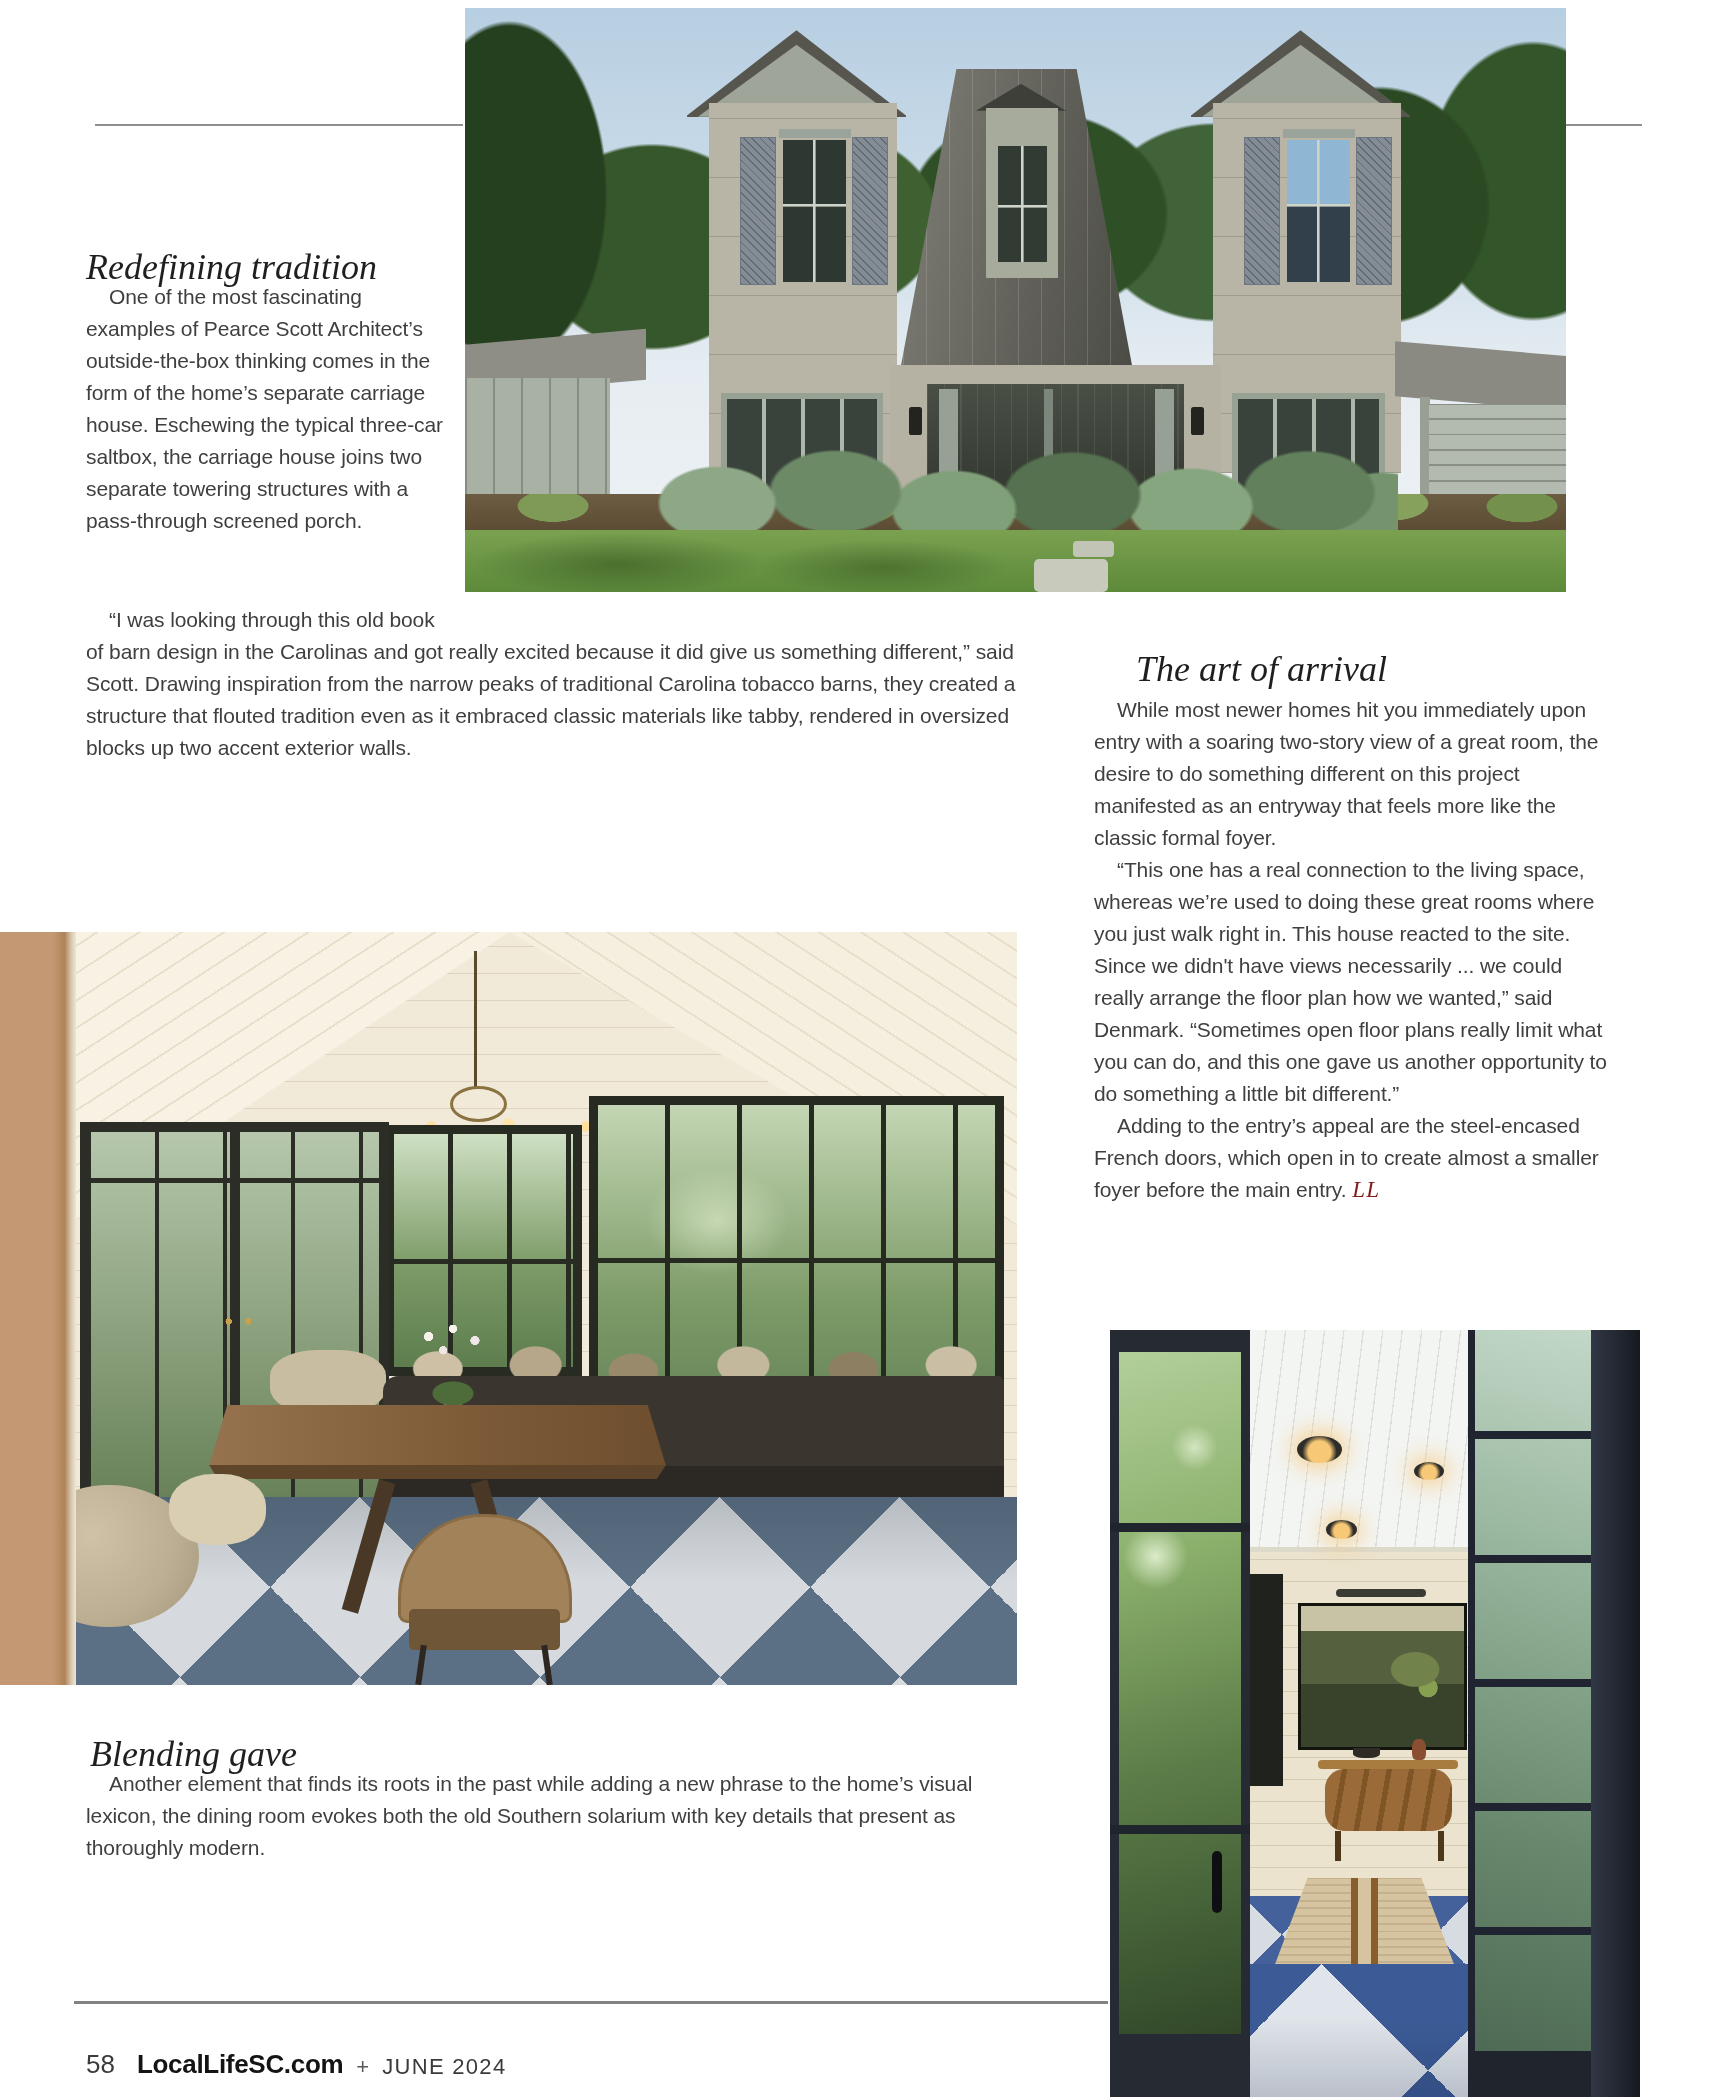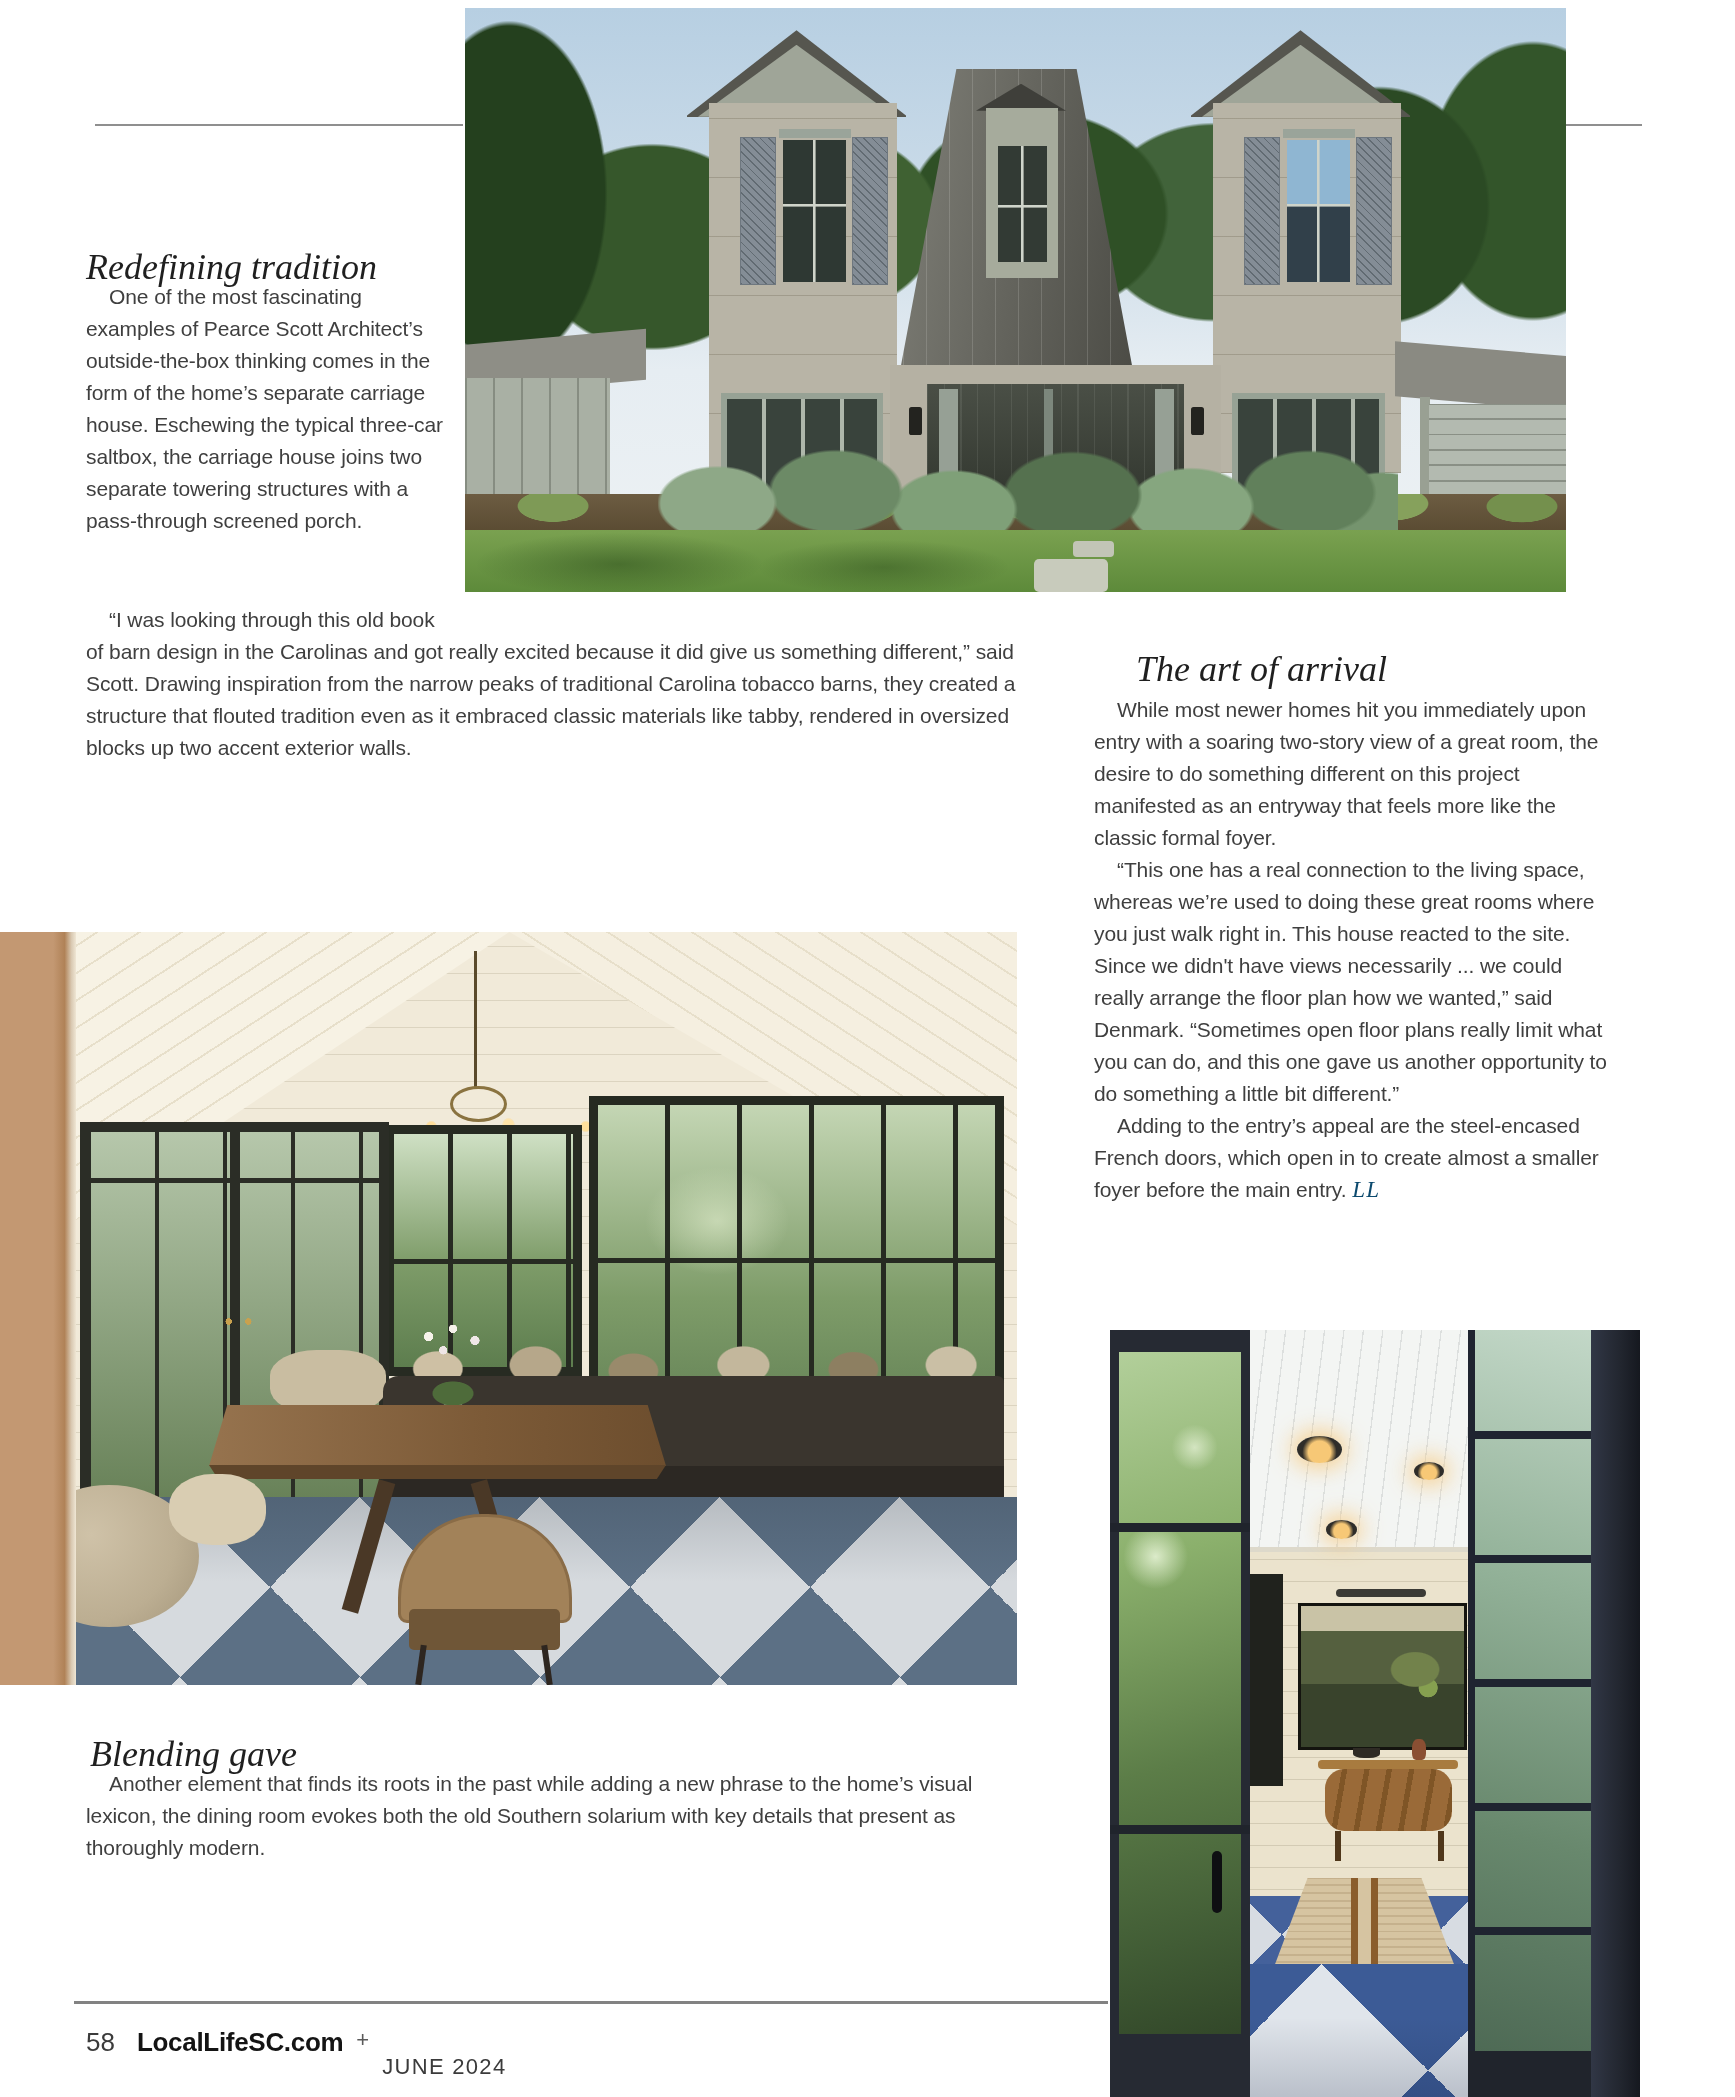--- a/index.html
+++ b/index.html
@@ -23,7 +23,7 @@
   .body-para{margin:0;font-size:21px;line-height:32px;letter-spacing:-0.1px;color:#3f3f3f;
              text-indent:23px;}
   .wrap-spacer{float:right;width:579px;height:32px;}
-  .end-mark{font:italic 400 23px/1 "Liberation Serif",serif;color:#0c4a6e;letter-spacing:1.3px;}
+  .end-mark{font:italic 400 23px/1 "Liberation Serif",serif;color:#7f1d1d;letter-spacing:1.3px;}
 
   .h-redefining{left:86px;top:217px;}
   .col-narrow{left:86px;top:281px;width:364px;}

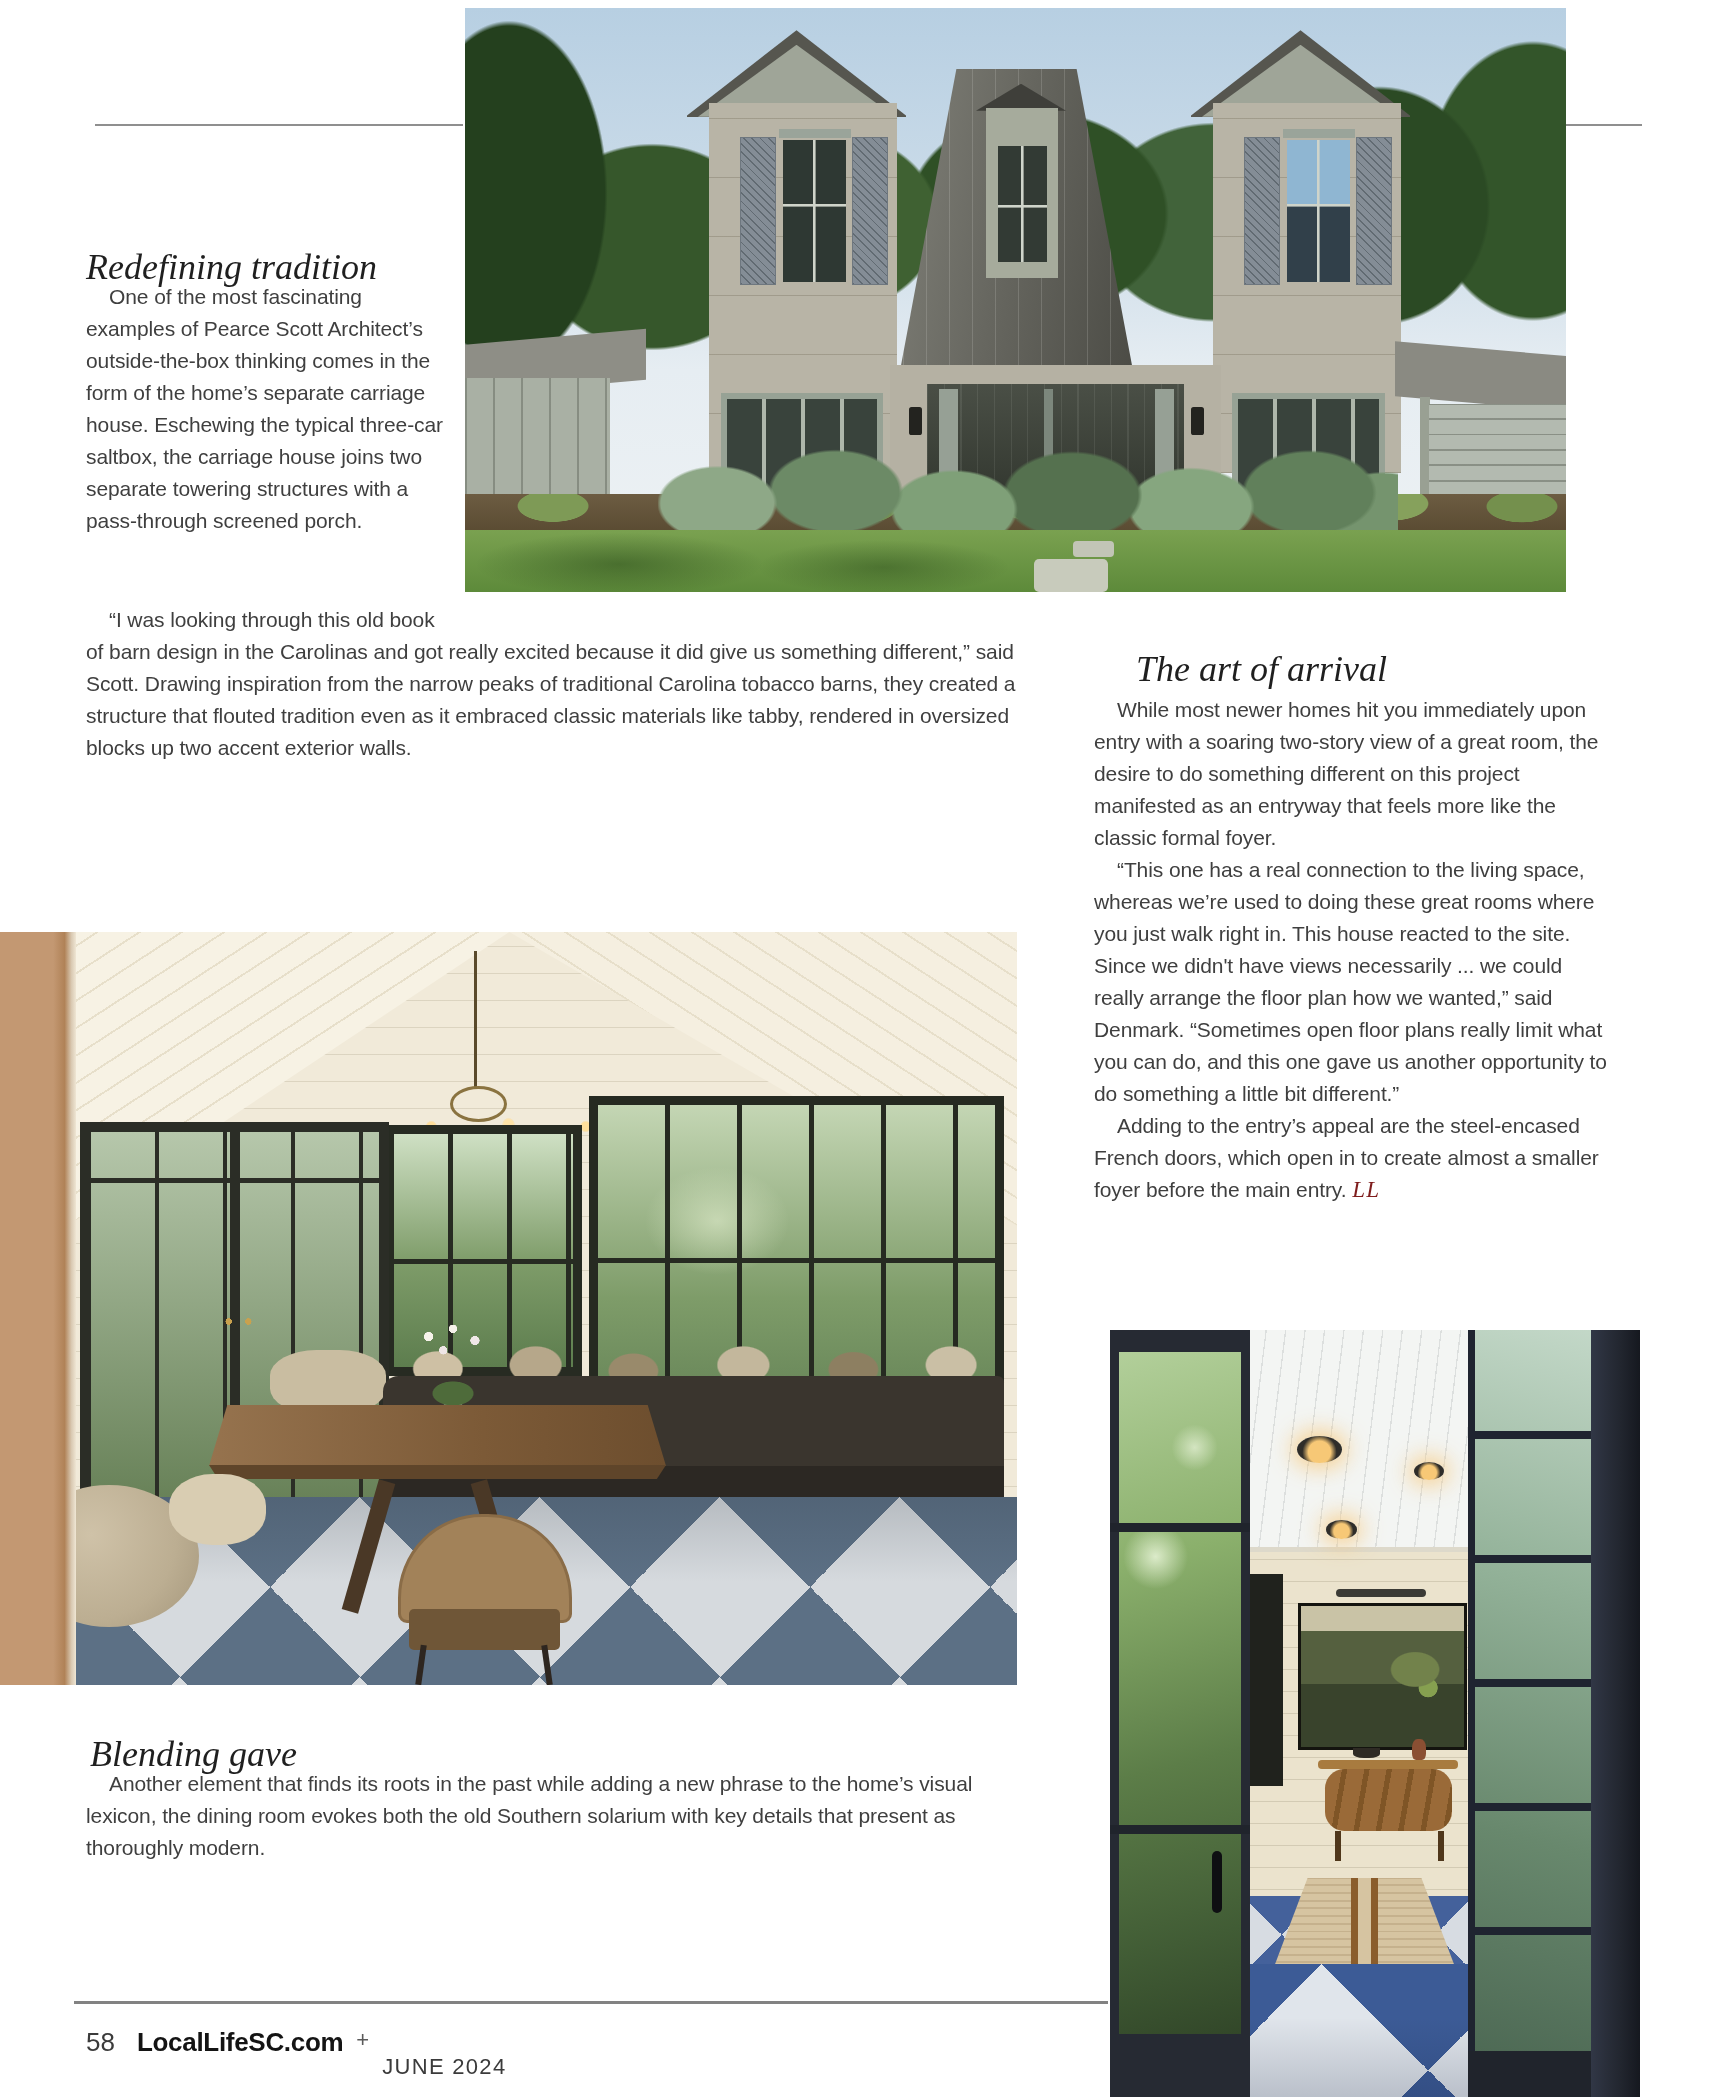--- a/index.html
+++ b/index.html
@@ -35,7 +35,7 @@
 
   
   .rule-footer{left:74px;top:2001px;width:1034px;height:2.6px;background:#828282;}
-  .footer{left:86px;top:2027px;display:flex;align-items:flex-start;gap:13px;}
+  .footer{left:86px;top:2027px;display:flex;align-items:flex-end;gap:13px;}
   .page-num{font-size:26px;color:#3b3b3b;}
   .site{font-weight:700;font-size:26px;color:#141414;margin-left:9px;letter-spacing:-0.3px;}
   .plus{font-size:22px;color:#5a5a5a;}

